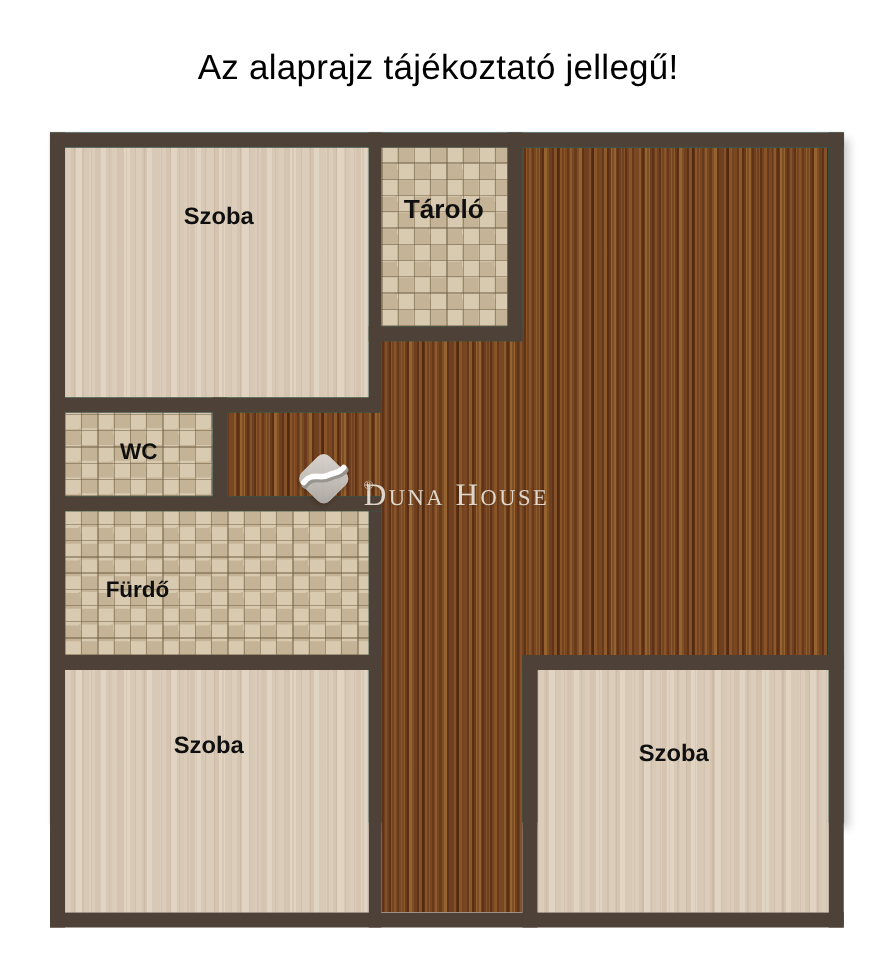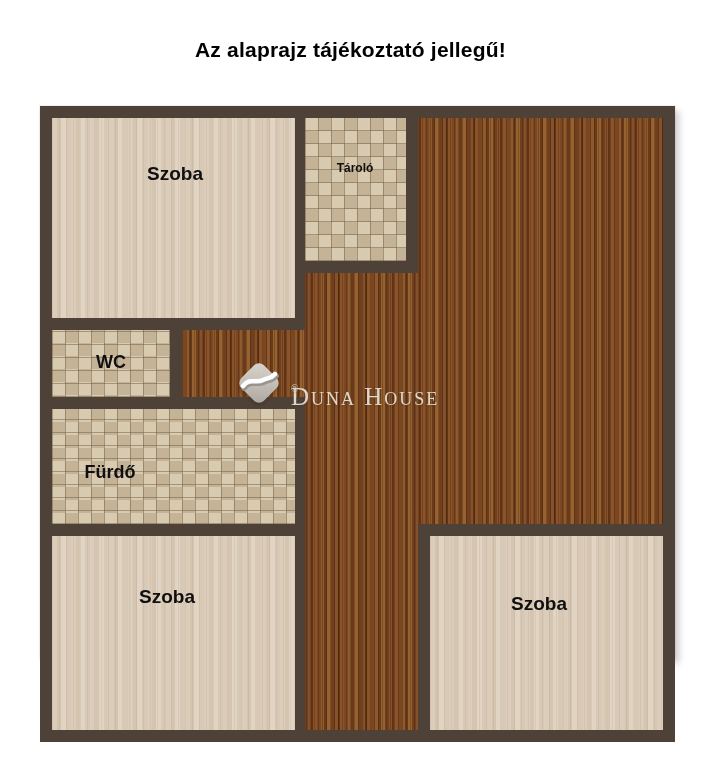--- a/index.html
+++ b/index.html
@@ -9,7 +9,7 @@
   }
   .title{
     position:absolute;top:38px;left:0;width:100%;margin:0;
-    text-align:center;font-size:21px;font-weight:bold;color:#000;
+    text-align:center;font-size:28px;font-weight:normal;color:#000;
     letter-spacing:0.2px;
   }
   .plan{

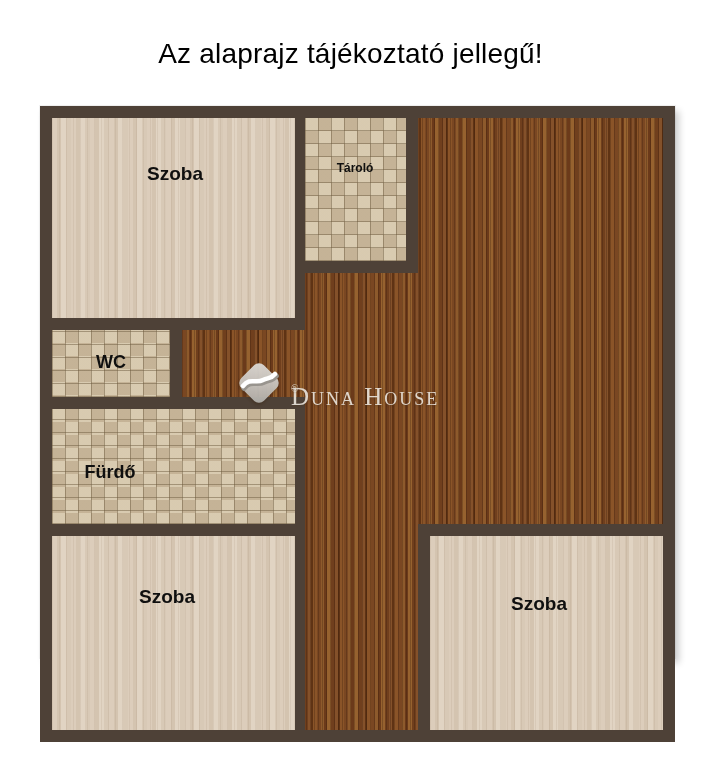--- a/index.html
+++ b/index.html
@@ -78,7 +78,7 @@
     font-weight:bold;color:#0f0f0f;white-space:nowrap;z-index:5;
   }
   .lbl-szoba-tl{left:135px;top:68px;font-size:19px;}
-  .lbl-tarolo{left:315px;top:62px;font-size:12px;}
+  .lbl-tarolo{left:315px;top:62px;font-size:21px;}
   .lbl-konyha{left:480px;top:230px;font-size:21px;}
   .lbl-wc{left:71px;top:256px;font-size:18px;text-align:right;}
   .lbl-furdo{left:70px;top:366px;font-size:18px;}

